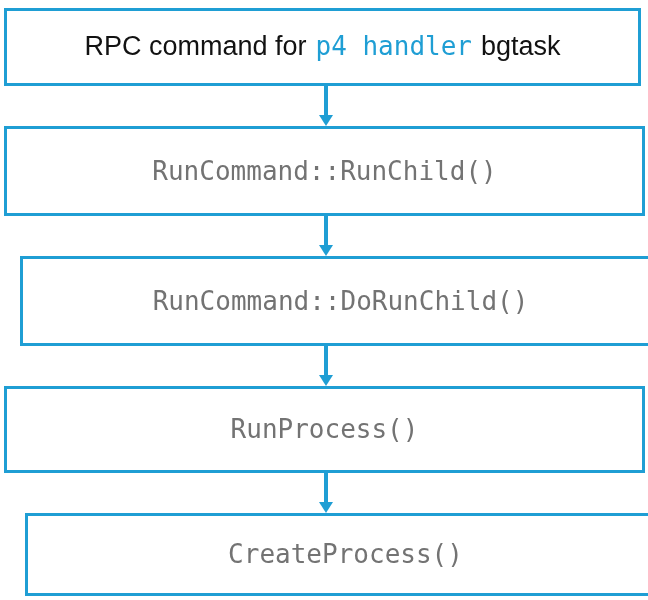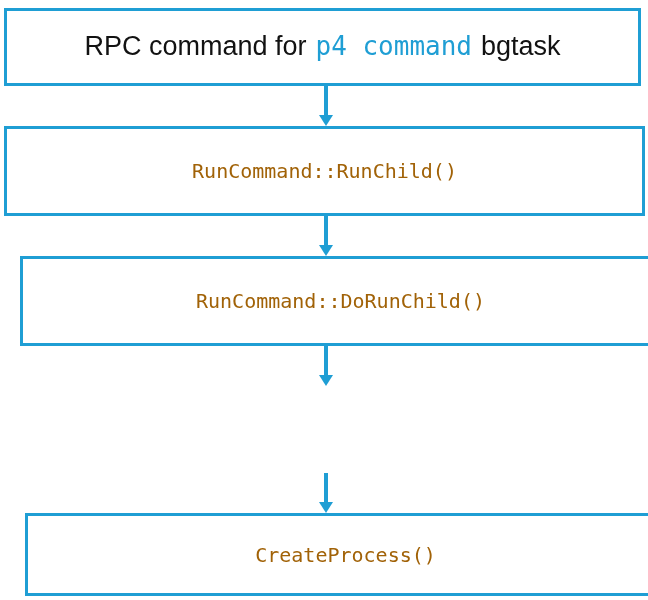--- a/index.html
+++ b/index.html
@@ -104,7 +104,7 @@
 <div id="diagram">
 
   <div class="node node-1">
-    <span class="label-mixed"><span>RPC command for</span><span class="gap"></span><span class="code-frag">p4 command</span><span class="gap"></span><span>bgtask</span></span>
+    <span class="label-mixed"><span>RPC command for</span><span class="gap"></span><span class="code-frag">p4 handler</span><span class="gap"></span><span>bgtask</span></span>
   </div>
 
   <div class="connector conn-1">

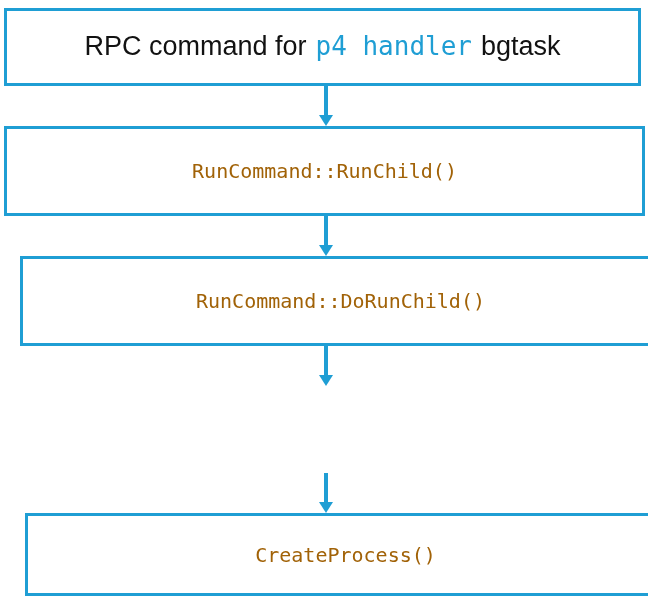--- a/index.html
+++ b/index.html
@@ -44,8 +44,8 @@
   .node-5 { left: 4px;  top: 513px; width: 641px; height: 83px; margin-left: 21px; }
   .label-code {
     font-family: "DejaVu Sans Mono", monospace;
-    font-size: 20px;
-    color: #a16207;
+    font-size: 26px;
+    color: #737373;
     letter-spacing: 0px;
   }
   .label-mixed {

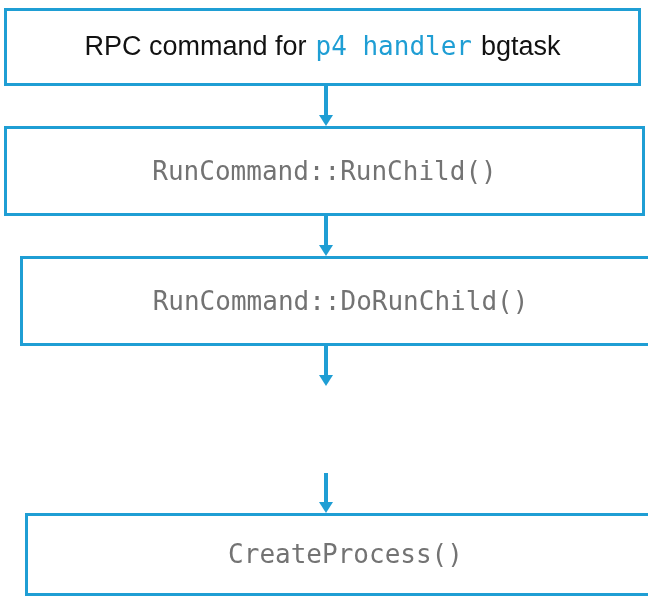--- a/index.html
+++ b/index.html
@@ -130,6 +130,9 @@
     <div class="head"></div>
   </div>
 
+  <div class="node node-4">
+    <span class="label-code">RunProcess()</span>
+  </div>
 
   <div class="connector conn-4">
     <div class="stem"></div>

